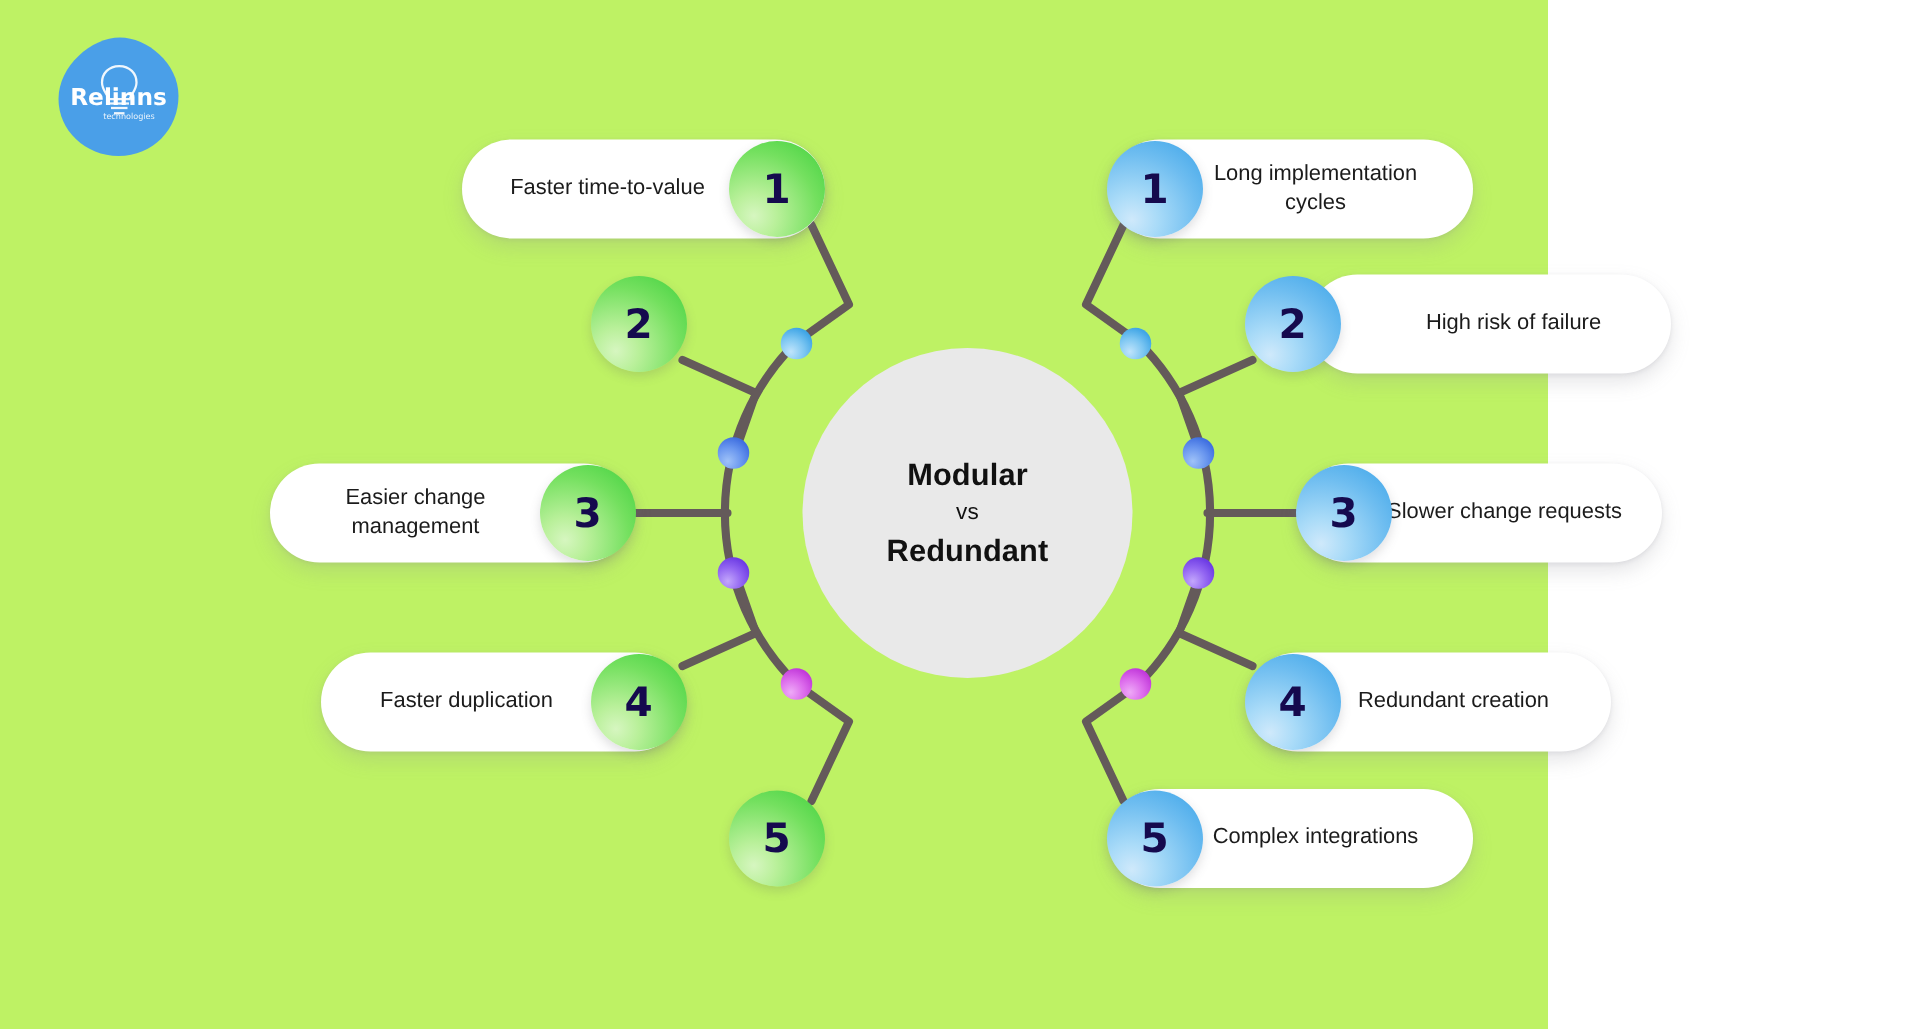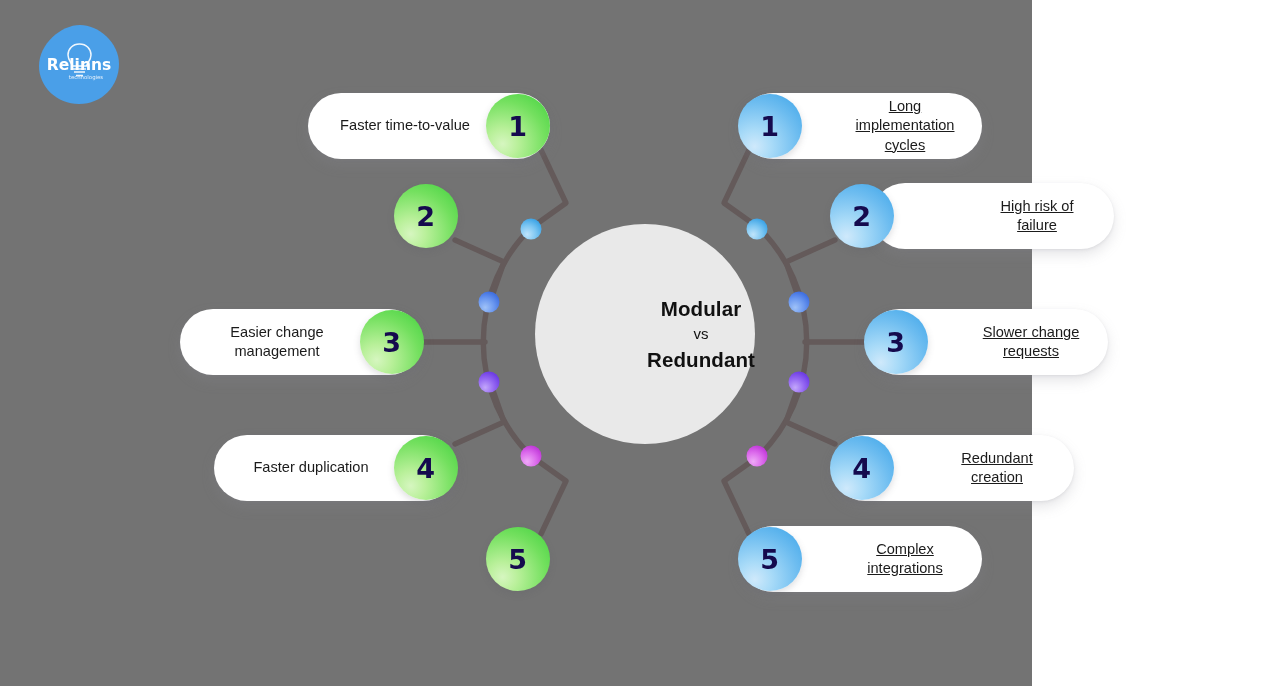--- a/index.html
+++ b/index.html
@@ -18,7 +18,7 @@
     position: relative;
     width: 1032px;
     height: 686px;
-    background: #737373;
+    background: #bef264;
   }
 
   

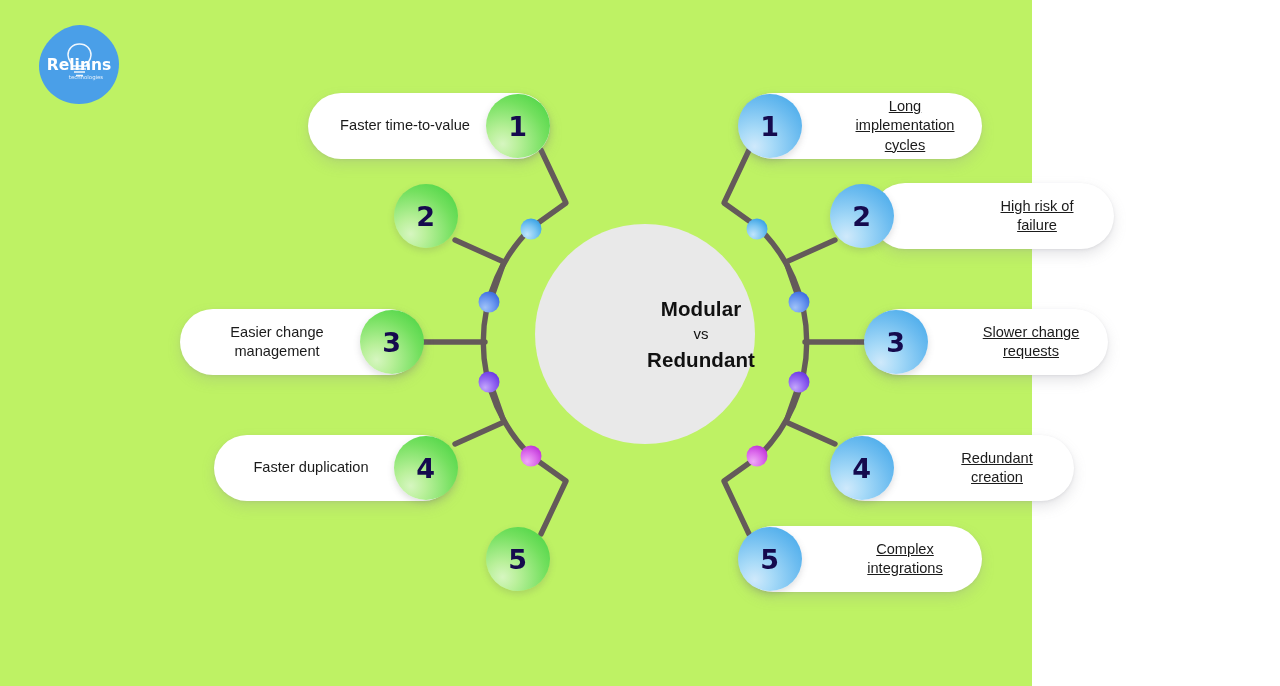--- a/index.html
+++ b/index.html
@@ -84,7 +84,7 @@
     box-sizing: border-box;
   }
   .pill.left  .pill-text { padding: 0 74px 0 26px; }
-  .pill.right .pill-text { padding: 0 26px 0 114px; text-decoration: underline; }
+  .pill.right .pill-text { padding: 0 26px 0 58px; }
 
   
   .bubble {

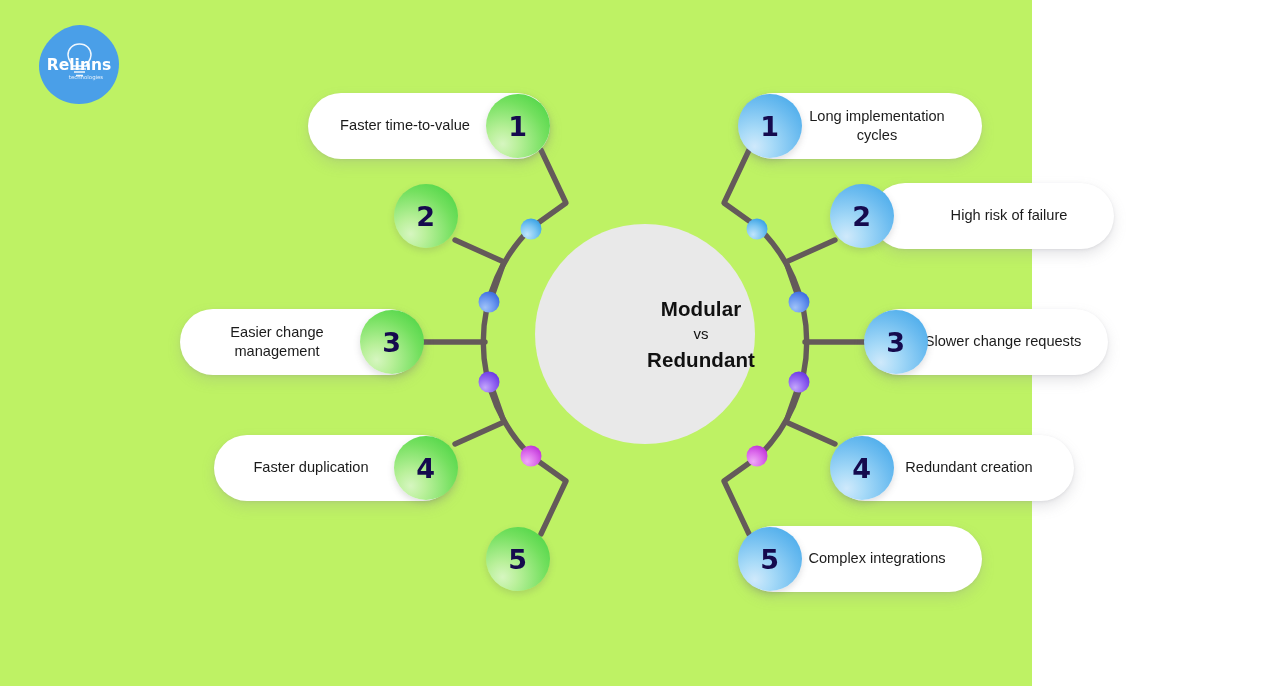--- a/index.html
+++ b/index.html
@@ -44,14 +44,14 @@
   #hub {
     position: absolute;
     left: 535px;
-    top: 224px;
+    top: 232px;
     width: 220px;
     height: 220px;
     border-radius: 50%;
     background: #e9e9e9;
     display: flex;
     align-items: center;
-    justify-content: flex-end;
+    justify-content: center;
   }
   #hub-text {
     text-align: center;

